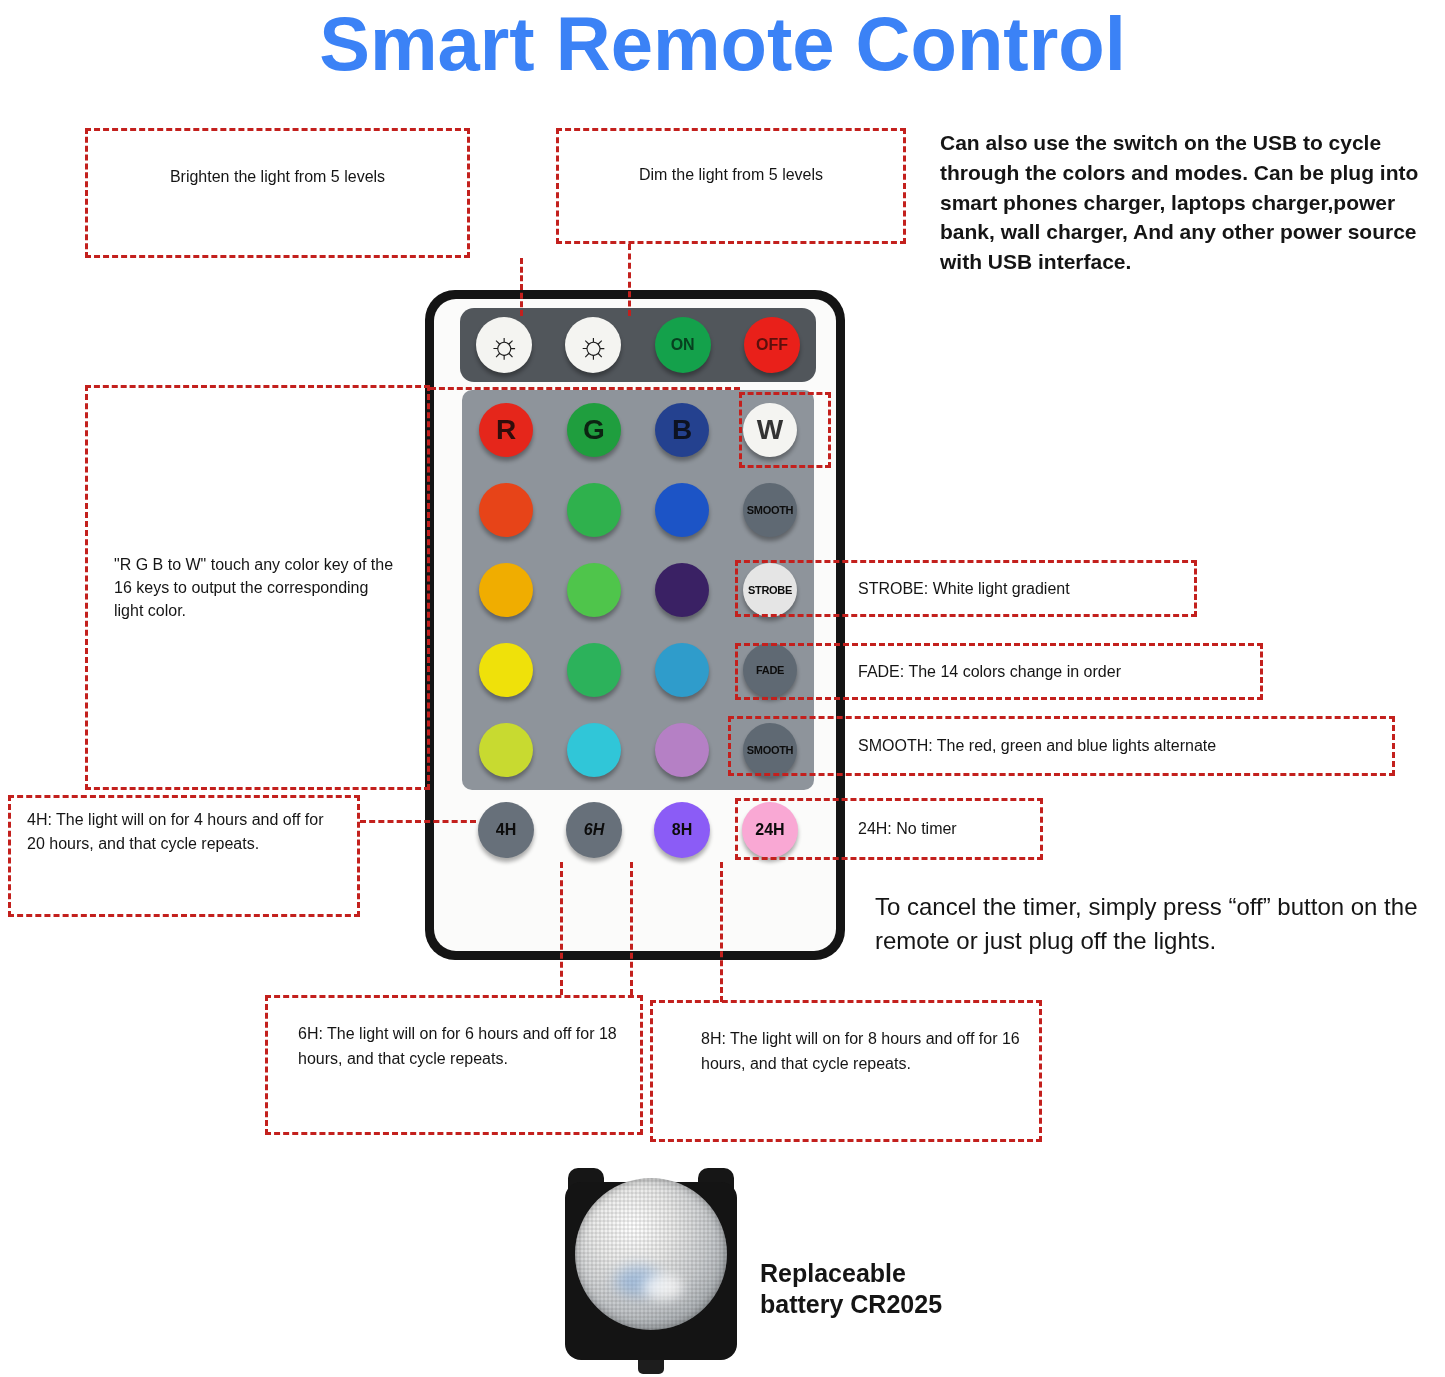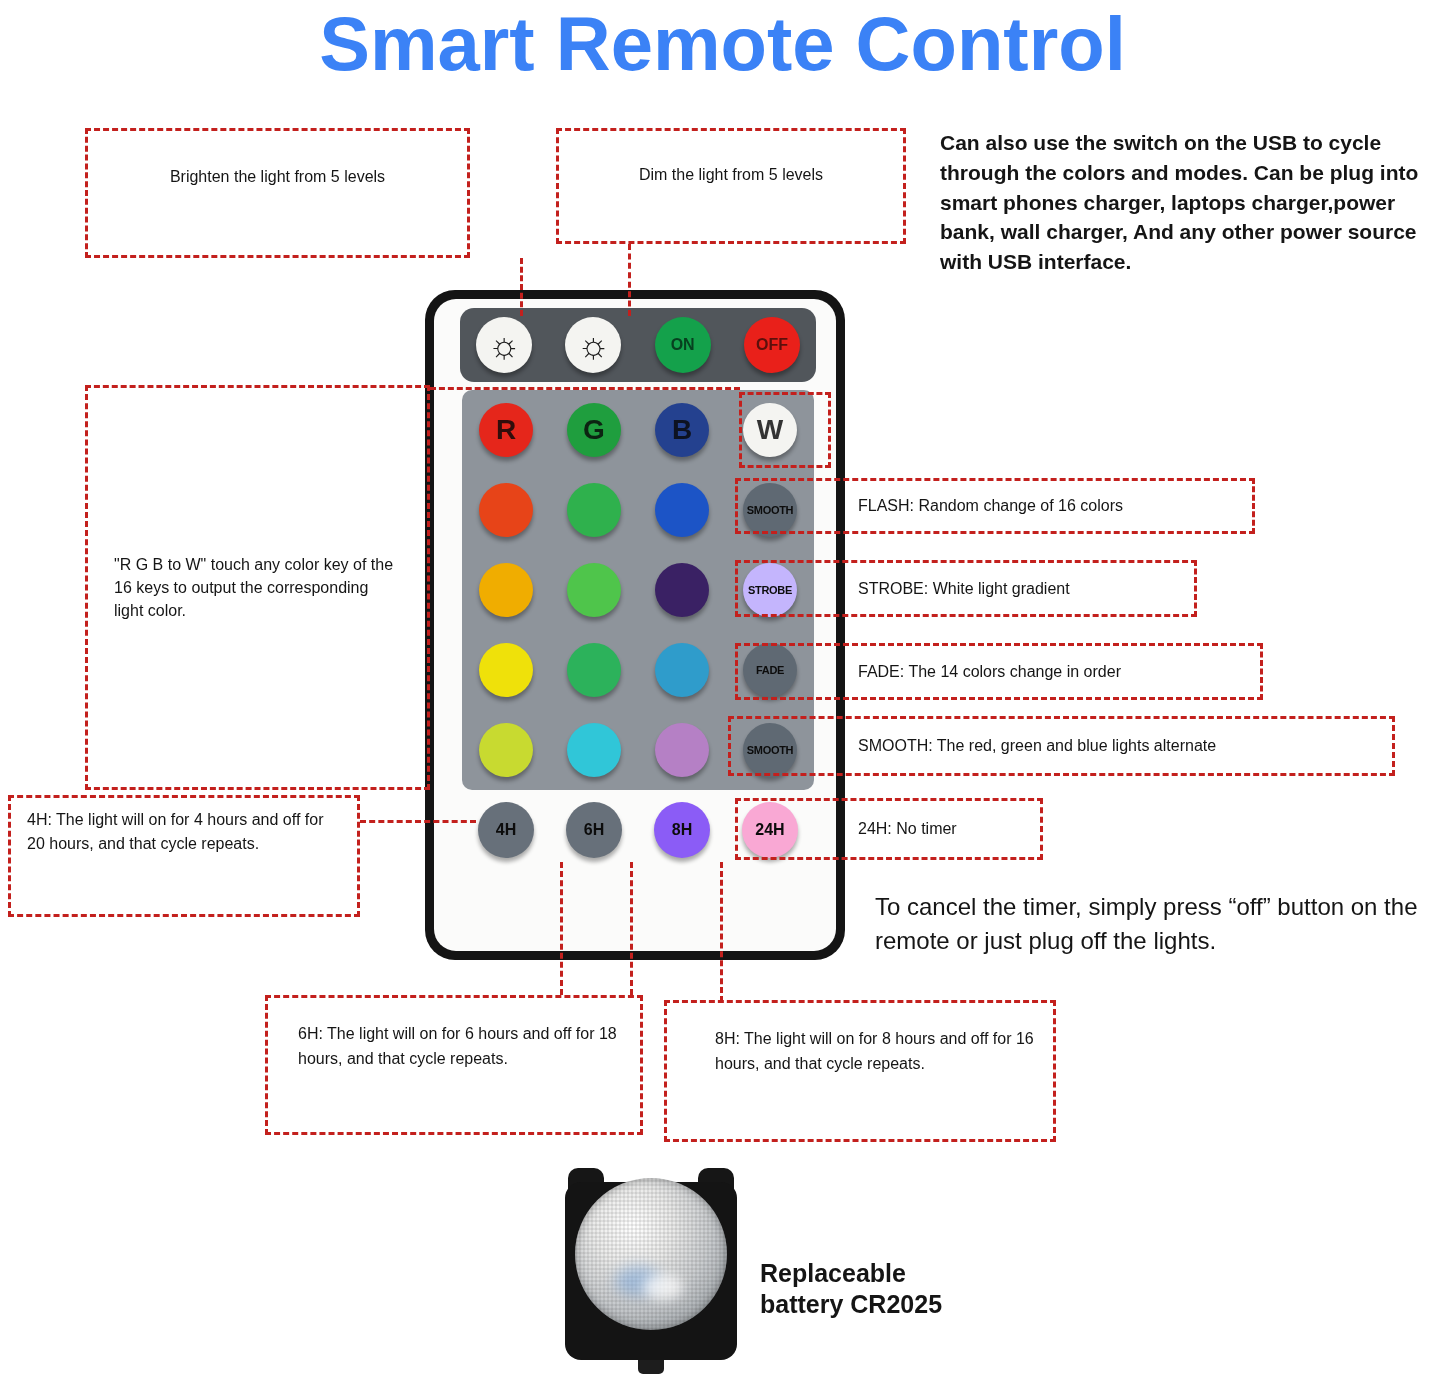--- a/index.html
+++ b/index.html
@@ -225,9 +225,6 @@
     </div>
   </div>
 
-  <div class="rbox flexbox" style="left:735px;top:478px;width:520px;height:56px;padding-left:120px;">
-    <p class="note">FLASH: Random change of 16 colors</p>
-  </div>
   <div class="rbox flexbox" style="left:735px;top:560px;width:462px;height:57px;padding-left:120px;">
     <p class="note">STROBE: White light gradient</p>
   </div>

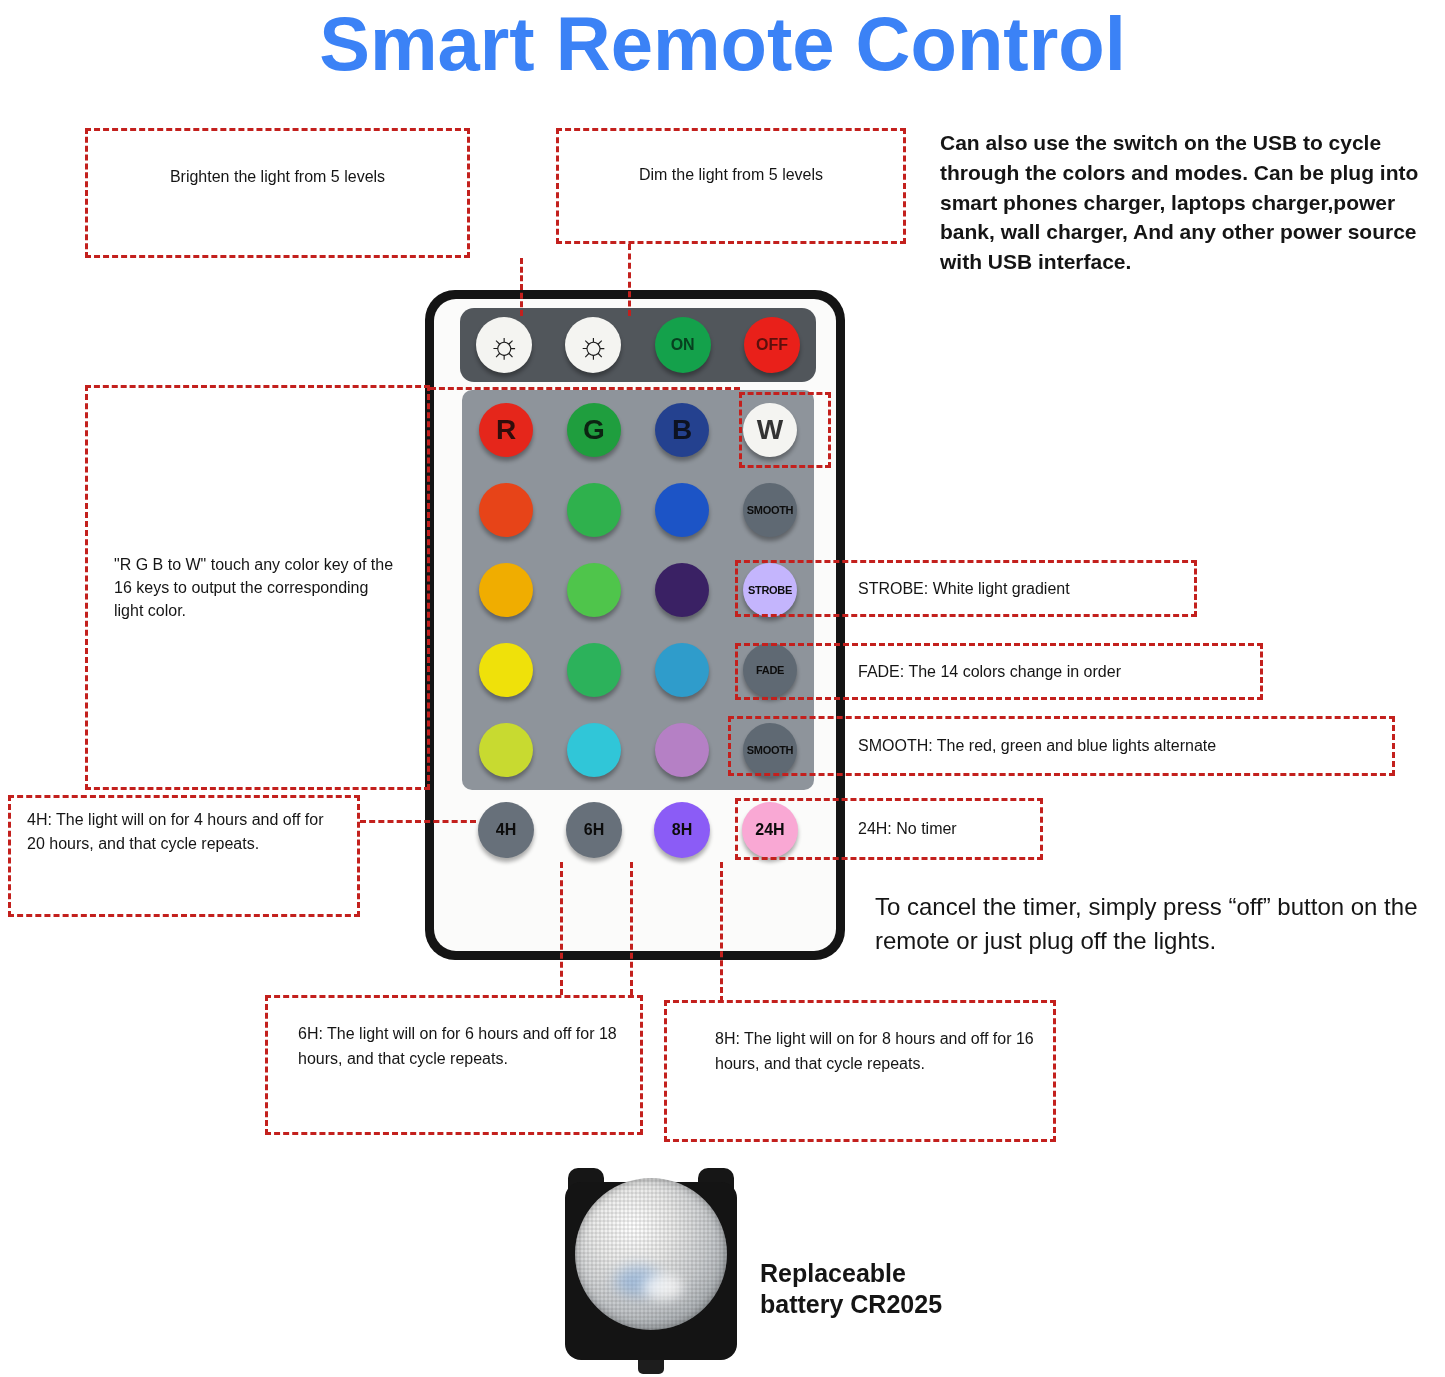--- a/index.html
+++ b/index.html
@@ -167,7 +167,7 @@
             <div class="btn plain" style="background: rgb(58, 33, 100);"></div>
           </div>
           <div class="cell">
-            <div class="btn mode" style="background: #c4b5fd;">
+            <div class="btn mode" style="background: #e5e5e5;">
               <span class="cap">STROBE</span>
             </div>
           </div>

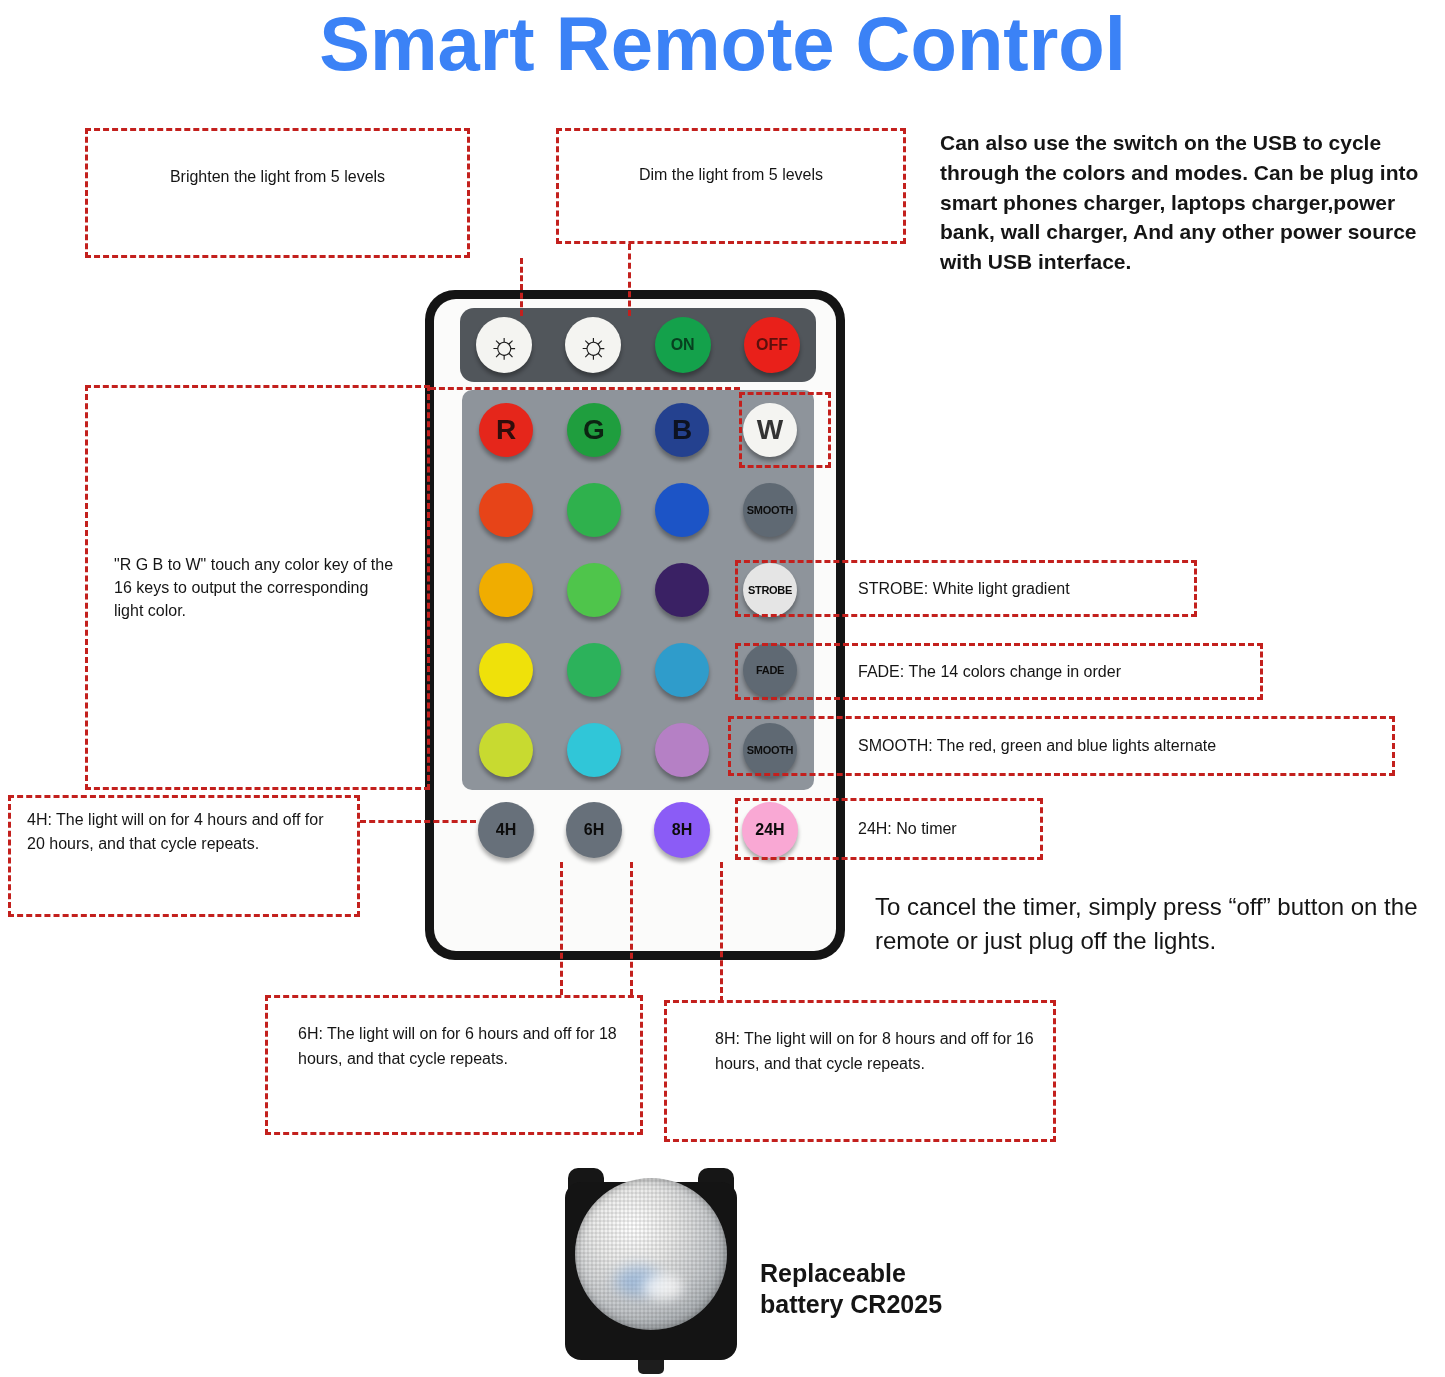--- a/index.html
+++ b/index.html
@@ -207,7 +207,7 @@
             </div>
           </div>
           <div class="cell">
-            <div class="btn timer" style="background: rgb(103, 112, 122);">
+            <div class="btn timer" style="background: rgb(103, 112, 122); font-style: italic;">
               <span class="cap">6H</span>
             </div>
           </div>

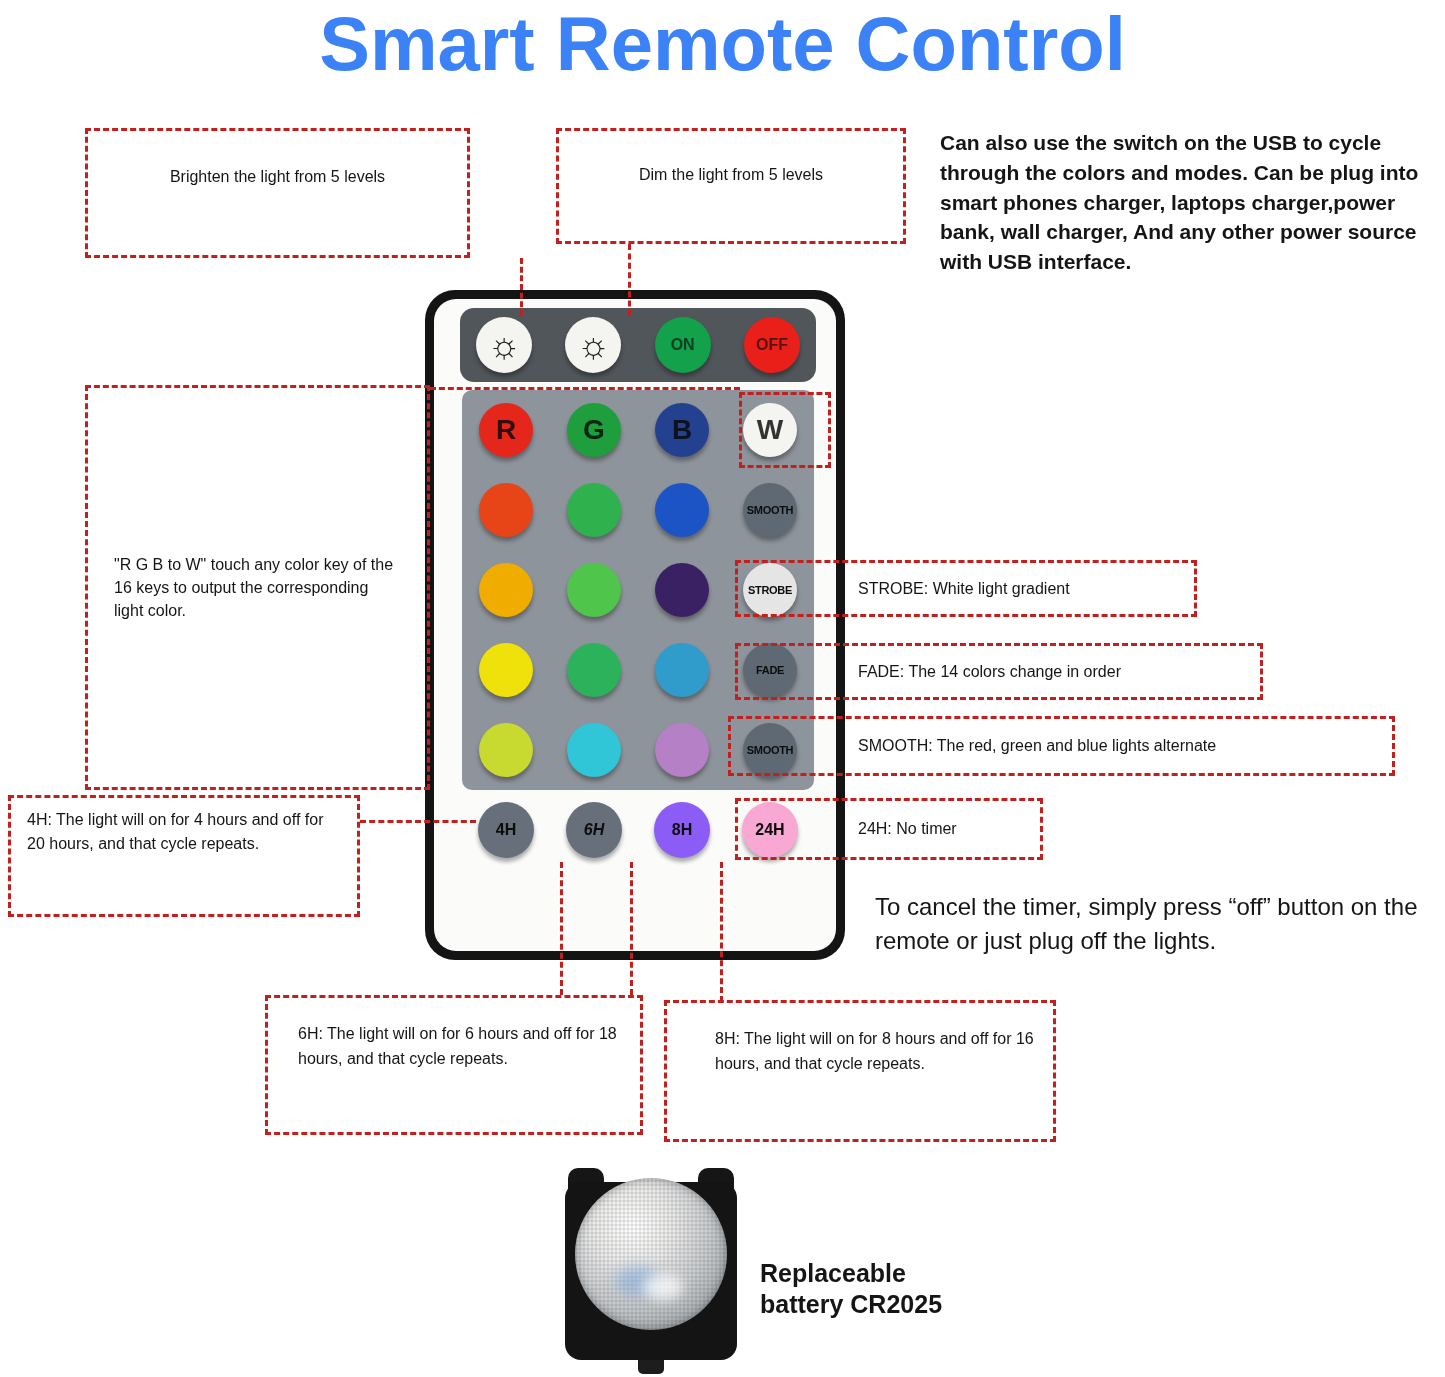--- a/index.html
+++ b/index.html
@@ -252,7 +252,7 @@
   <div class="rbox" style="left:265px;top:995px;width:378px;height:140px;padding:24px 10px 0 30px;">
     <p class="note" style="line-height:1.55;">6H: The light will on for 6 hours and off for 18 hours, and that cycle repeats.</p>
   </div>
-  <div class="rbox" style="left:664px;top:1000px;width:392px;height:142px;padding:24px 10px 0 48px;">
+  <div class="rbox" style="left:650px;top:1000px;width:392px;height:142px;padding:24px 10px 0 48px;">
     <p class="note" style="line-height:1.55;">8H: The light will on for 8 hours and off for 16 hours, and that cycle repeats.</p>
   </div>
 

